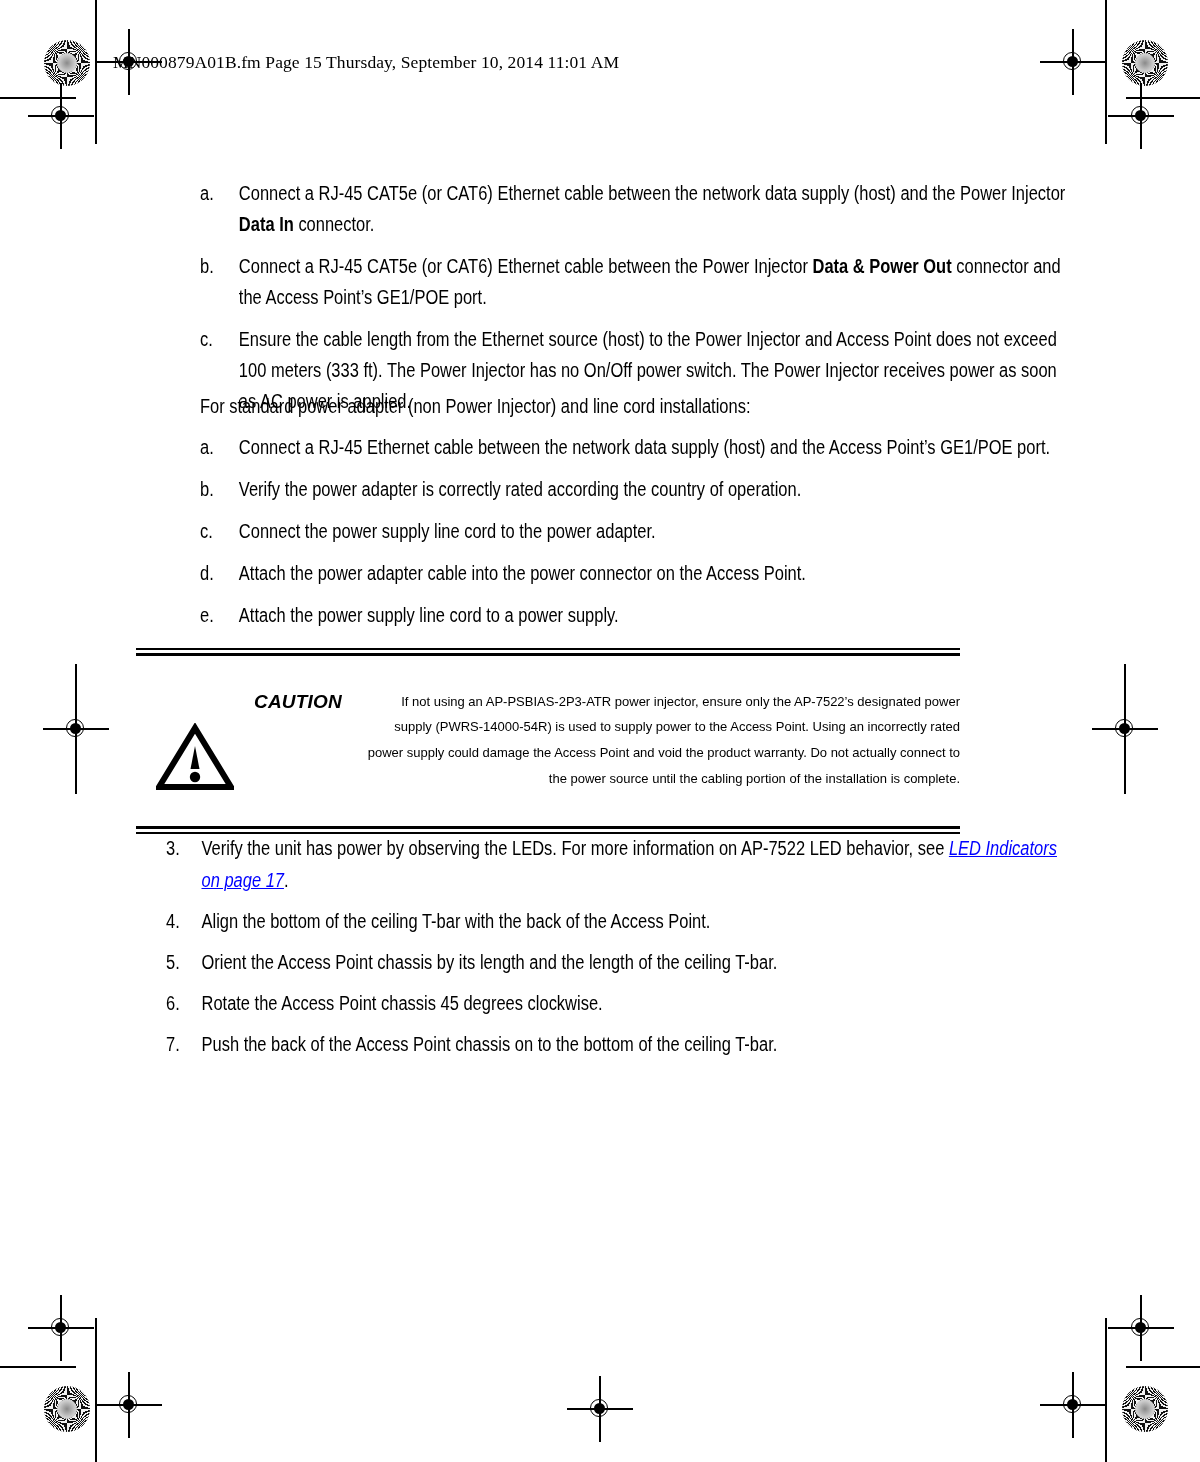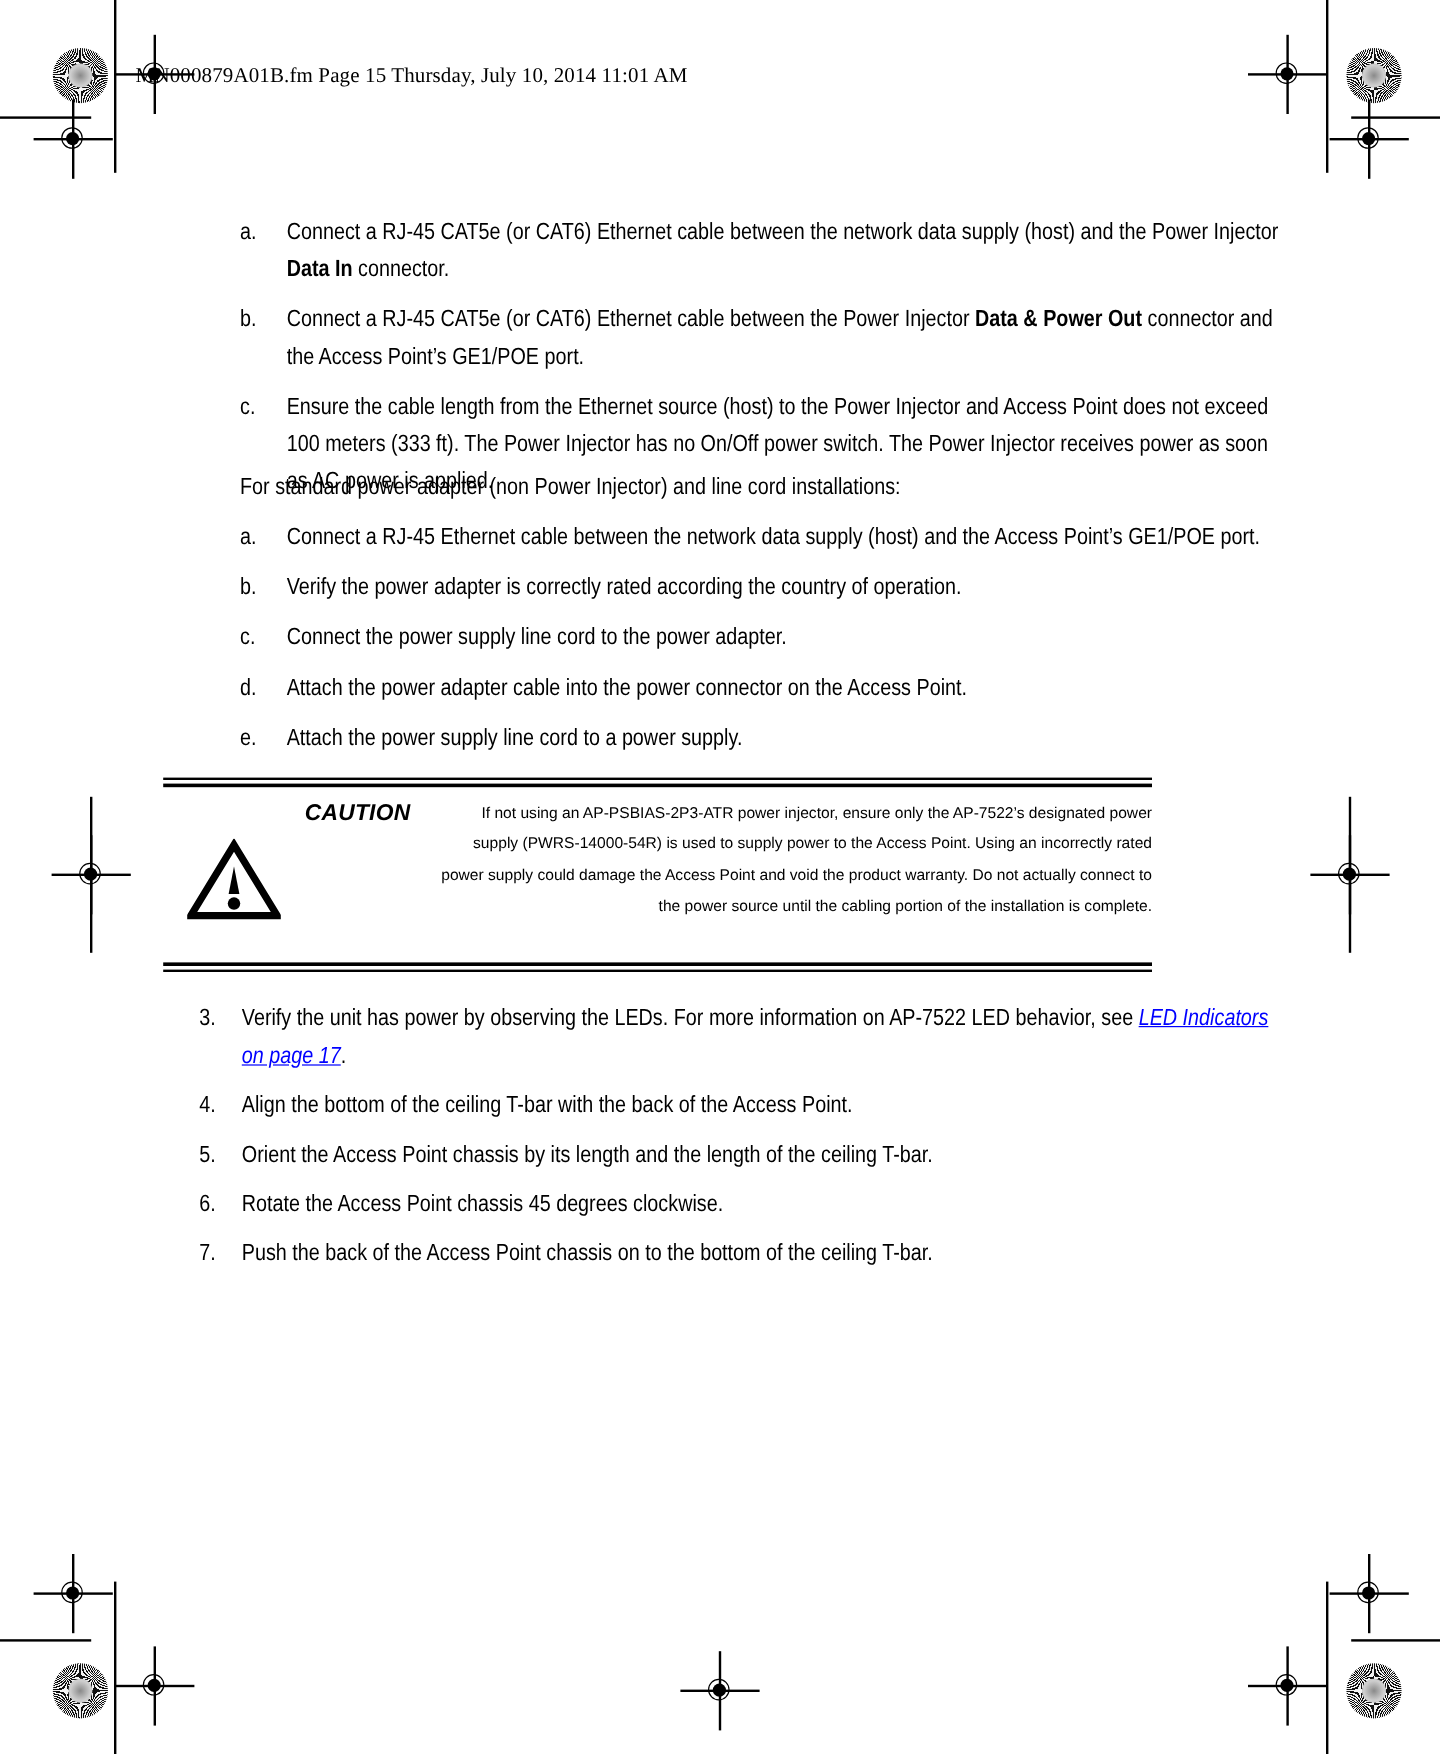--- a/index.html
+++ b/index.html
@@ -325,7 +325,7 @@
   </div>
 </div>
 
-<div class="filestamp">MN000879A01B.fm  Page 15  Thursday, July 10, 2014  11:01 AM</div>
+<div class="filestamp">MN000879A01B.fm  Page 15  Thursday, September 10, 2014  11:01 AM</div>
 
 <div class="page">
 

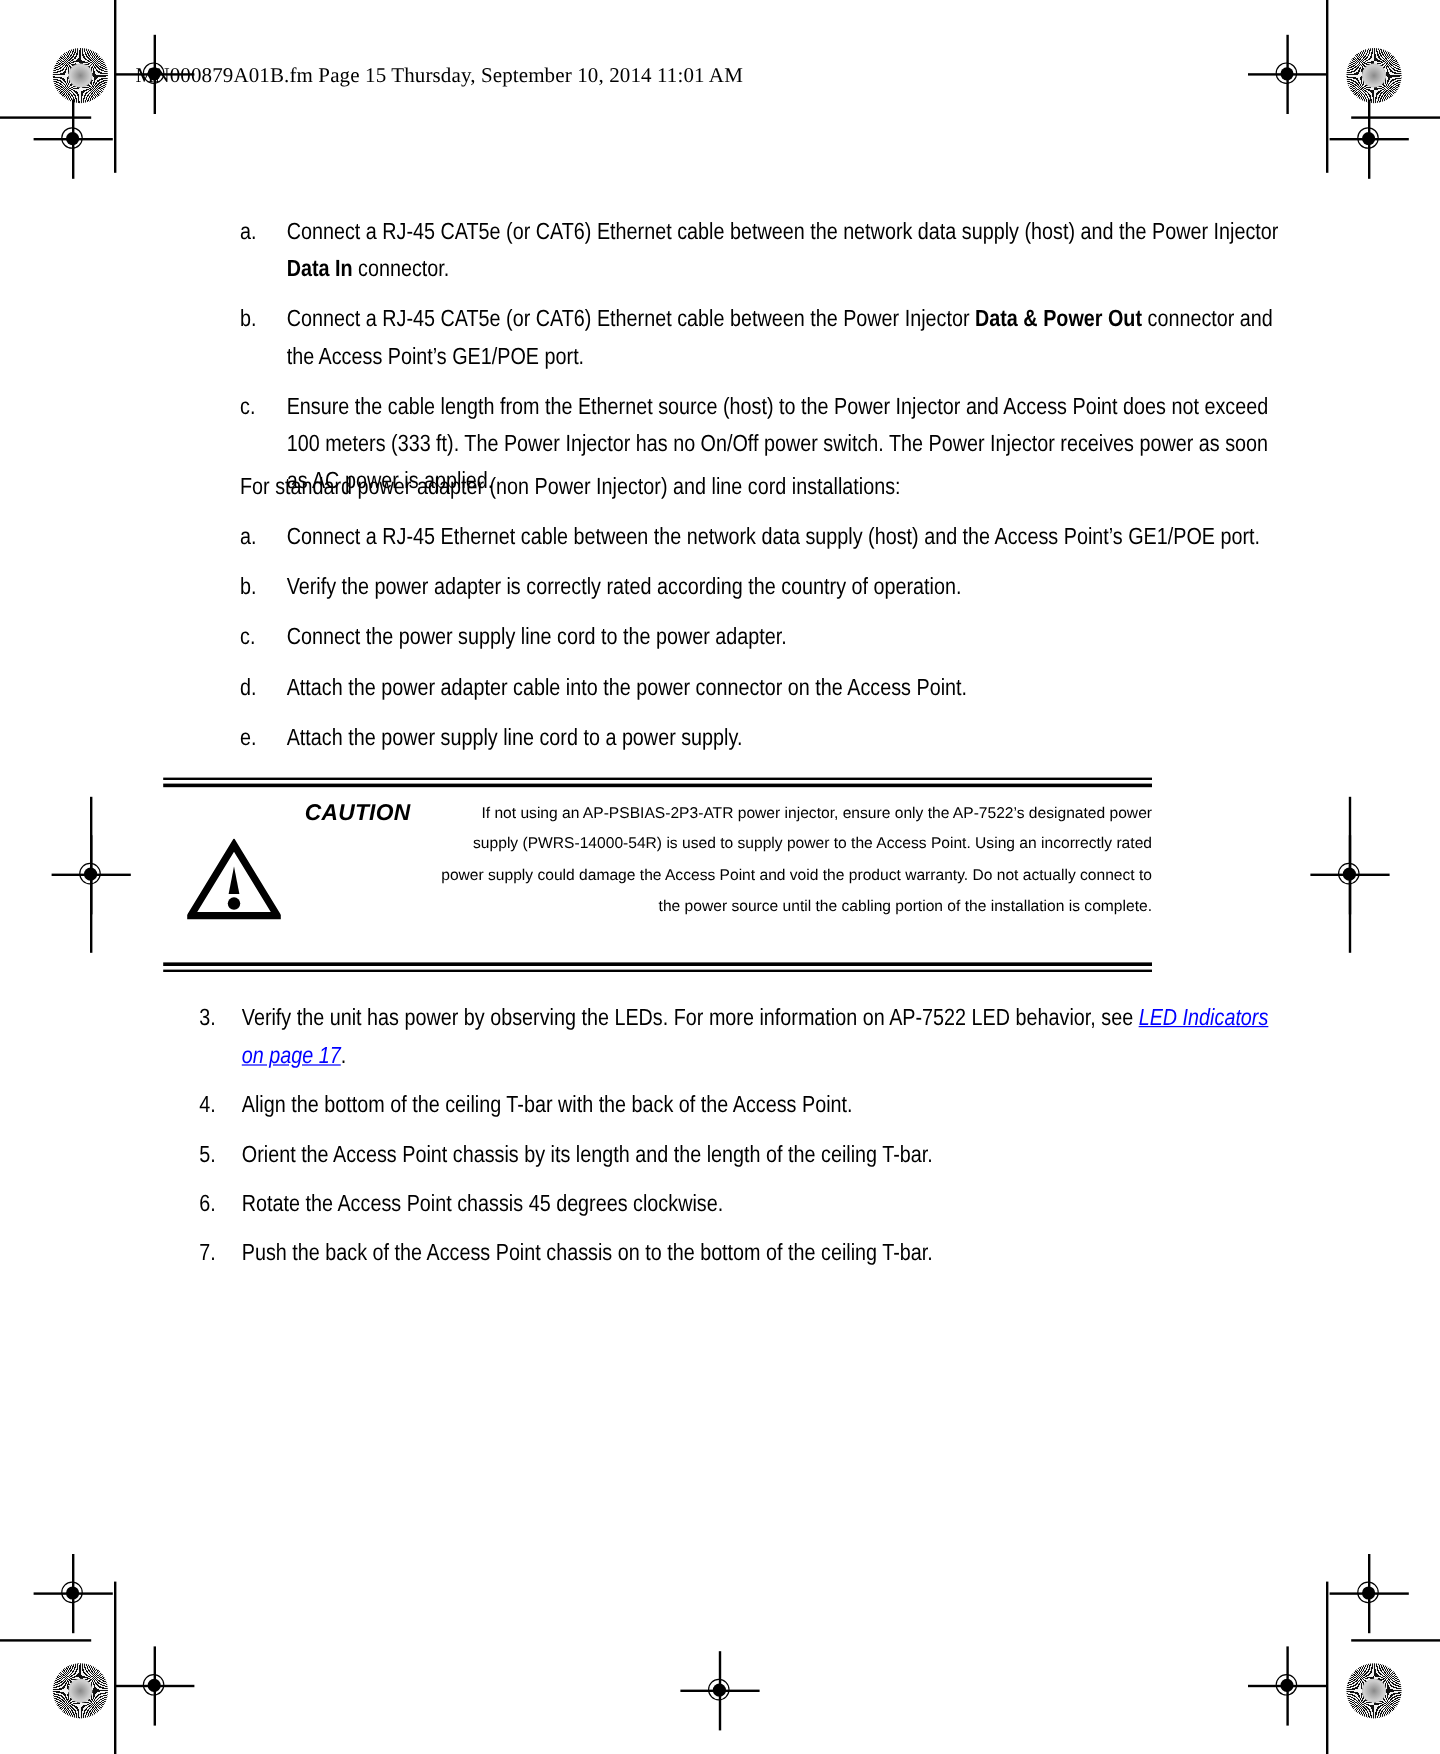--- a/index.html
+++ b/index.html
@@ -190,6 +190,7 @@
     align-items: flex-start;
     padding: 9px 0 9px 0;
     min-height: 128px;
+    margin-top: 24px;
   }
   .caution-icon-cell {
     width: 118px;

